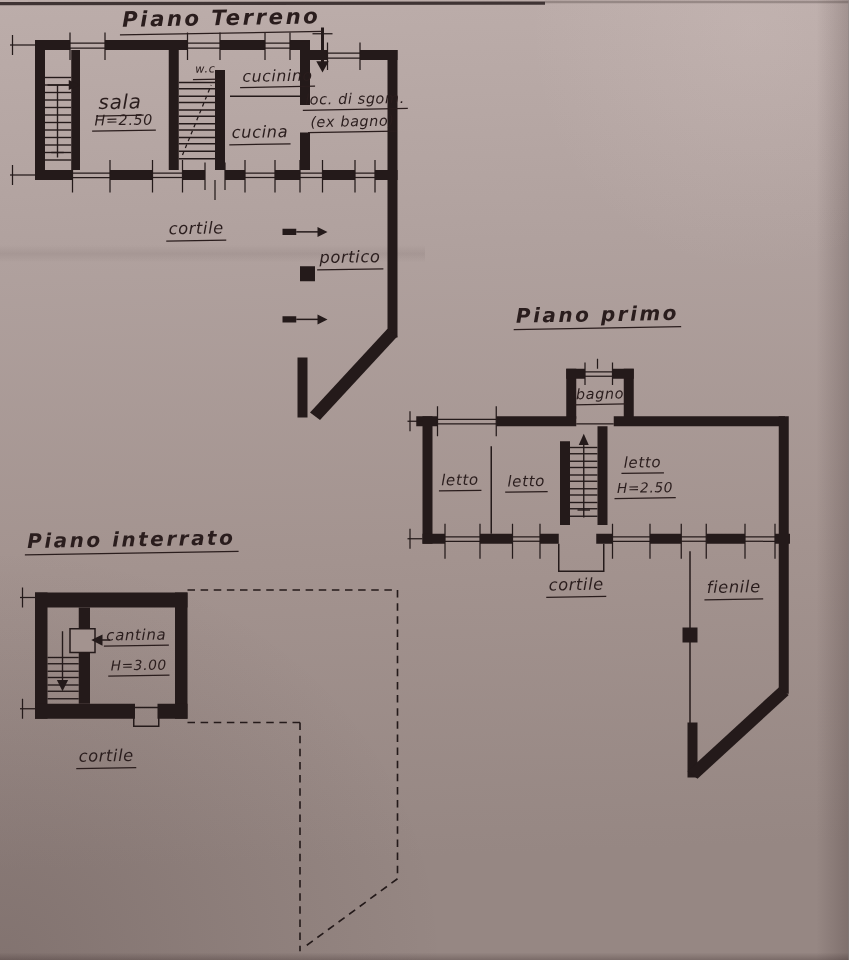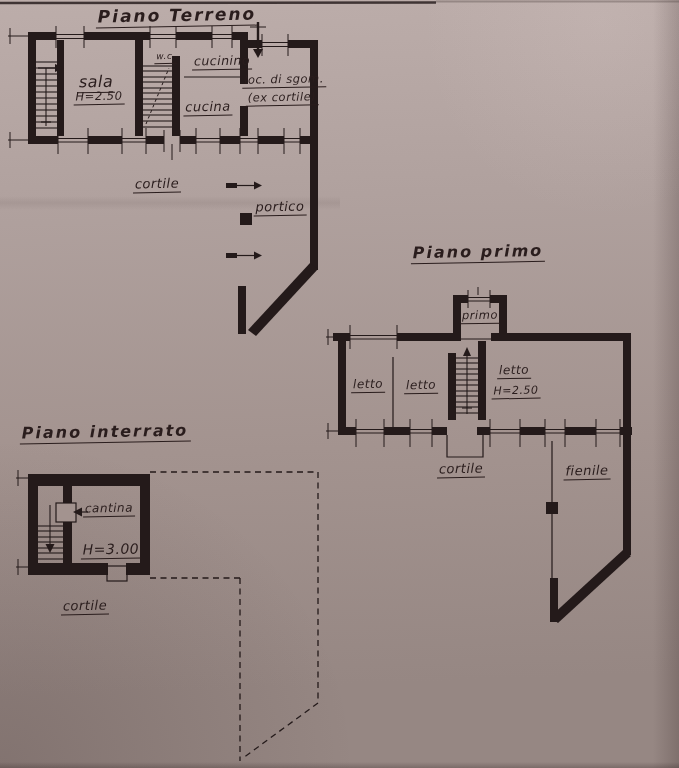--- a/index.html
+++ b/index.html
@@ -357,7 +357,7 @@
   <div class="lbl" style="left:222px;top:54px;font-size:12.5px">cucinino</div>
   <div class="lbl" style="left:208px;top:100px;font-size:13px">cucina</div>
   <div class="lbl" style="left:284px;top:73px;font-size:11.5px">loc. di sgom.</div>
-  <div class="lbl" style="left:282px;top:91px;font-size:11.5px">(ex cortile)</div>
+  <div class="lbl" style="left:282px;top:91px;font-size:11.5px">(ex bagno)</div>
   <div class="lbl" style="left:157px;top:177px;font-size:13px">cortile</div>
   <div class="lbl" style="left:280px;top:200px;font-size:13px">portico</div>
 

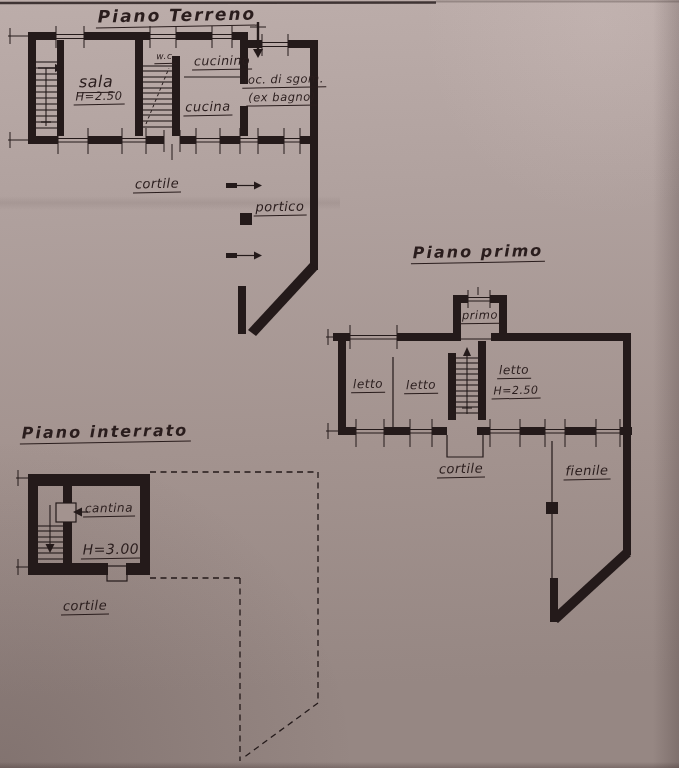--- a/index.html
+++ b/index.html
@@ -362,7 +362,7 @@
   <div class="lbl" style="left:280px;top:200px;font-size:13px">portico</div>
 
   <div class="lbl title" style="left:478px;top:243px;font-size:16px">Piano primo</div>
-  <div class="lbl" style="left:480px;top:309px;font-size:11.5px">primo</div>
+  <div class="lbl" style="left:480px;top:309px;font-size:11.5px">bagno</div>
   <div class="lbl" style="left:368px;top:378px;font-size:12px">letto</div>
   <div class="lbl" style="left:421px;top:379px;font-size:12px">letto</div>
   <div class="lbl" style="left:514px;top:364px;font-size:12px">letto</div>

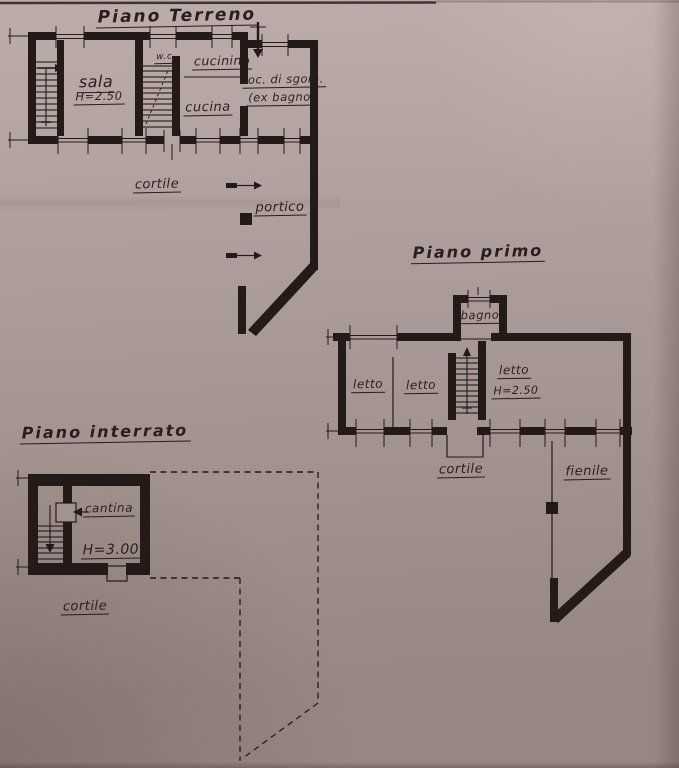--- a/index.html
+++ b/index.html
@@ -372,7 +372,7 @@
 
   <div class="lbl title" style="left:105px;top:423px;font-size:16px">Piano interrato</div>
   <div class="lbl" style="left:109px;top:502px;font-size:12px">cantina</div>
-  <div class="lbl" style="left:111px;top:542px;font-size:14px">H=3.00</div>
+  <div class="lbl" style="left:111px;top:527px;font-size:11px">H=3.00</div>
   <div class="lbl" style="left:85px;top:599px;font-size:13px">cortile</div>
 
 </div>

